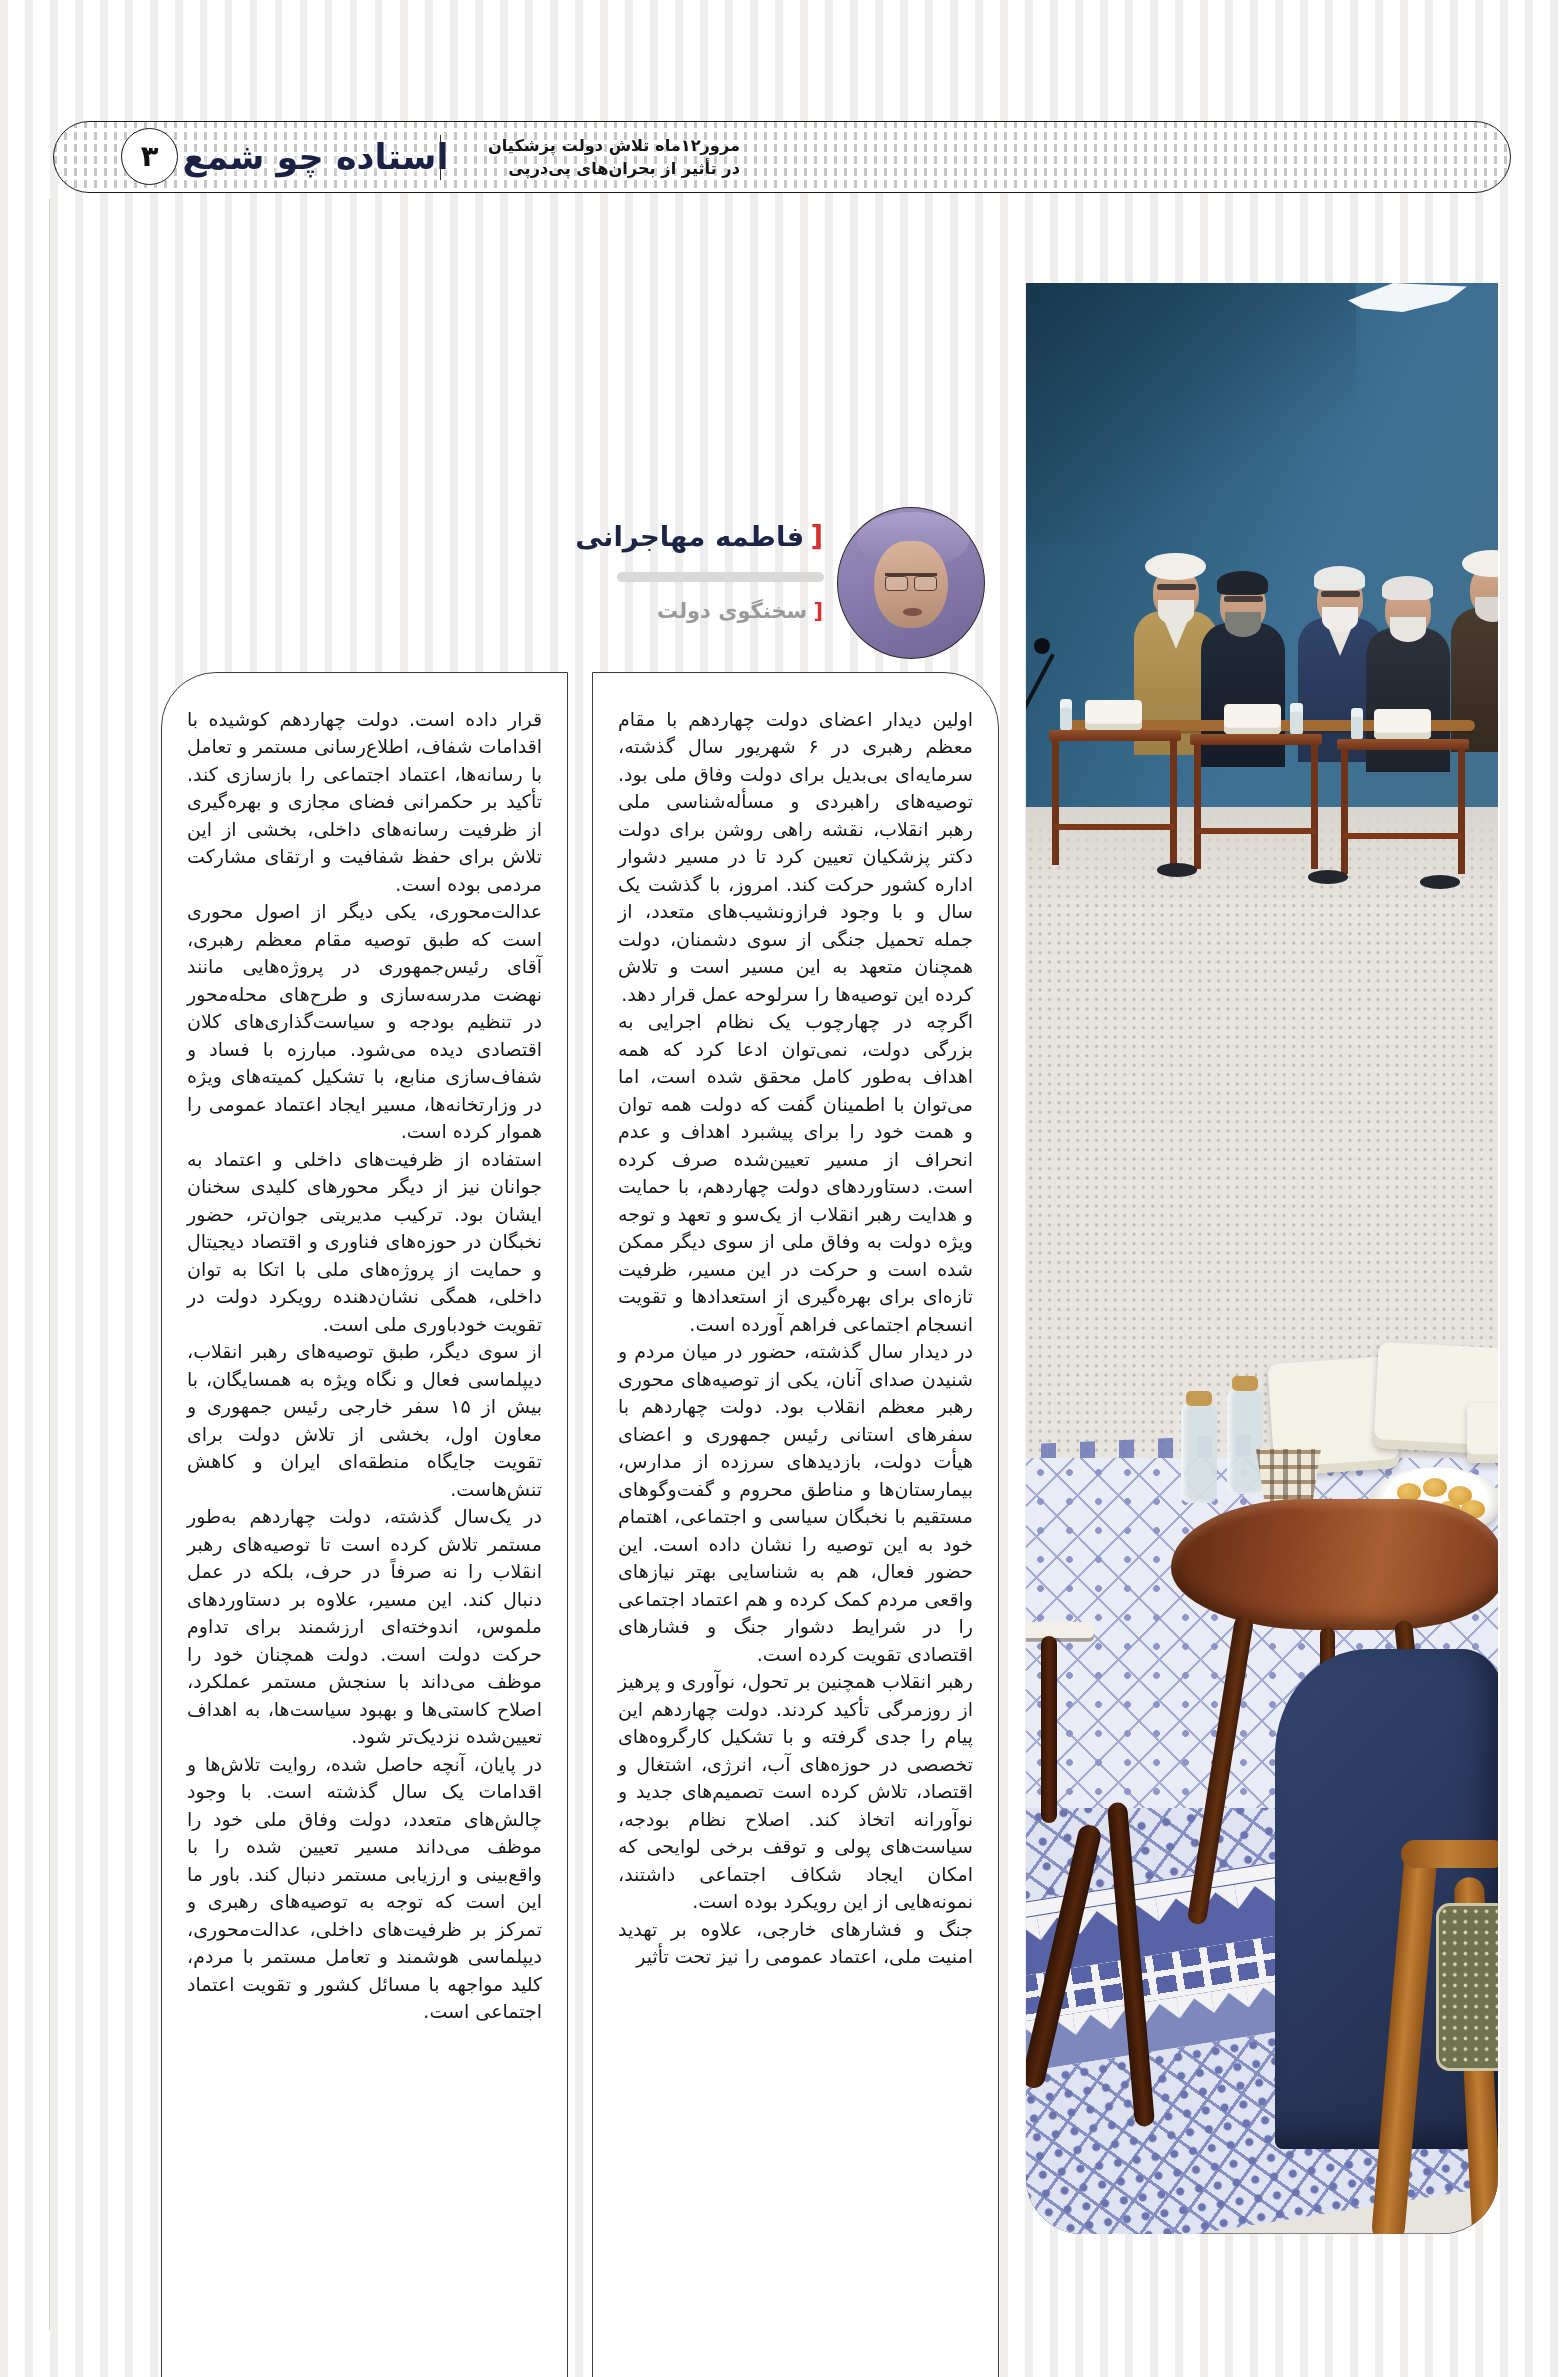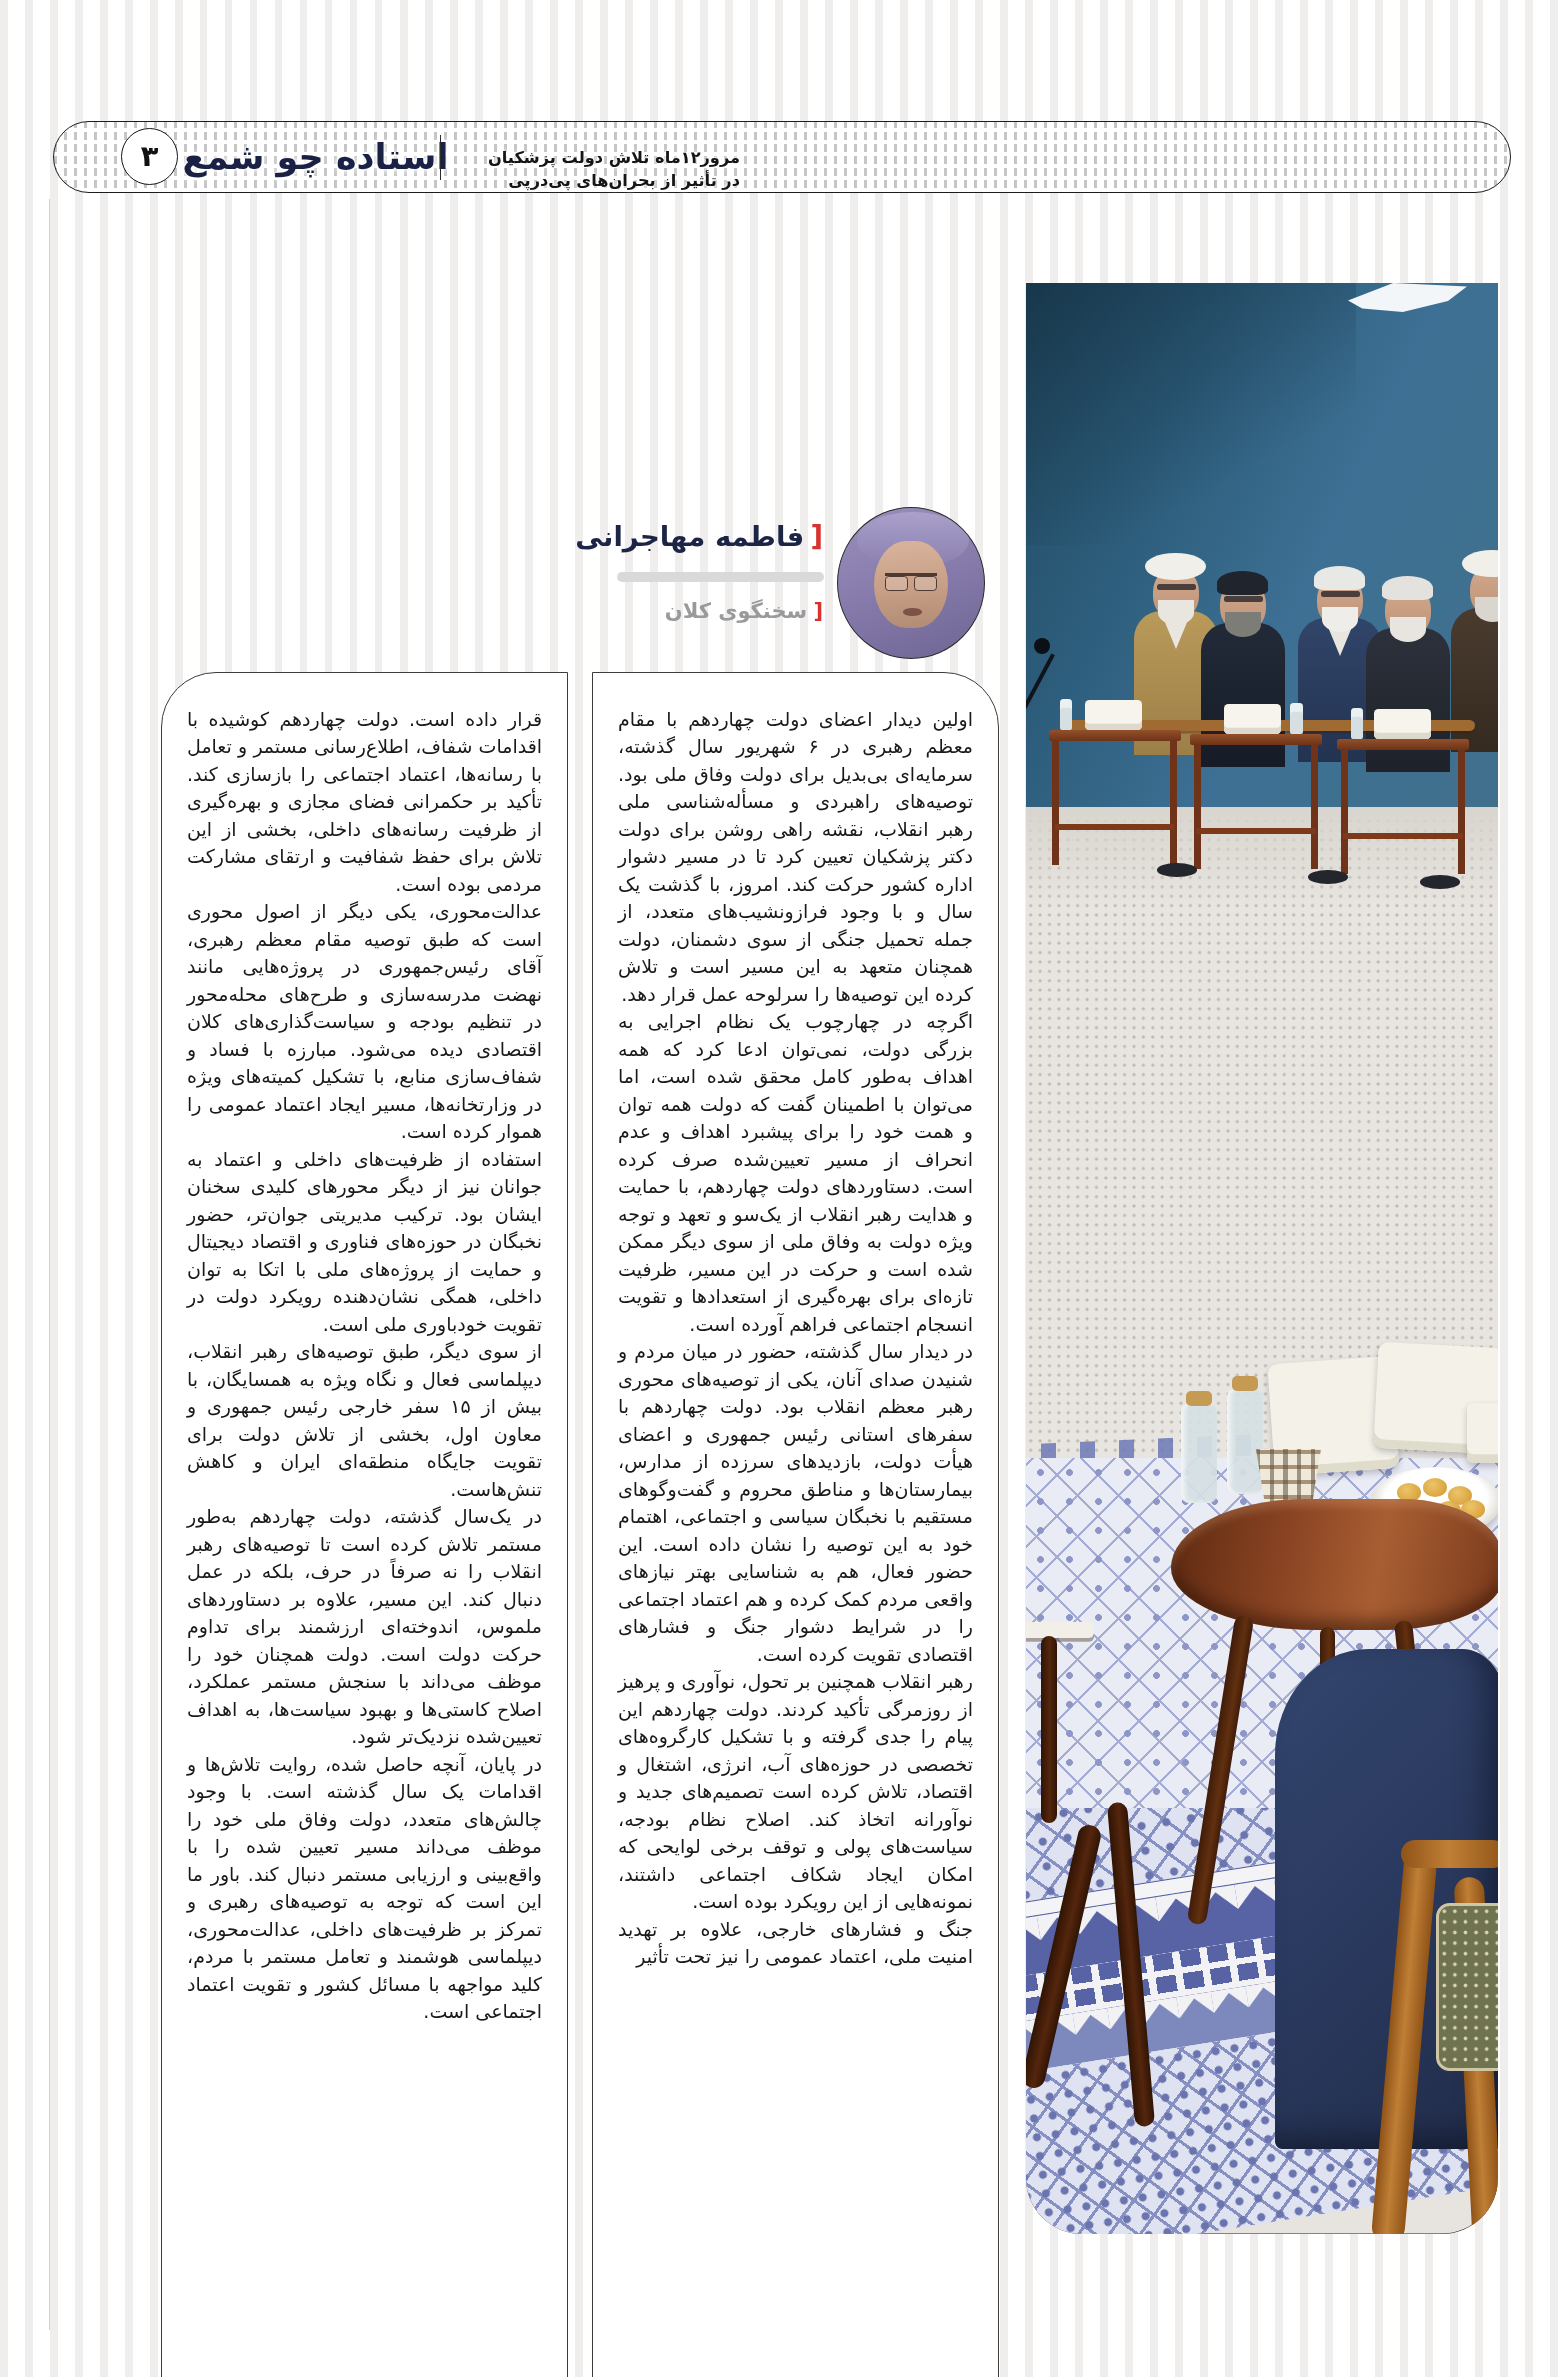--- a/index.html
+++ b/index.html
@@ -32,7 +32,7 @@
   }
   .band-divider{position:absolute;left:386px;top:12.5px;width:1.2px;height:45px;background:#2a2a2a;}
   .kicker{
-    position:absolute;left:405px;top:22px;width:281px;height:50px;
+    position:absolute;left:405px;top:10px;width:281px;height:50px;
     display:flex;flex-direction:column;justify-content:center;gap:3.7px;
     font-size:16.2px;font-weight:bold;color:#151515;text-align:right;
     text-shadow:0 0 3.1px #fff,0 0 5px #fff;line-height:1.2;

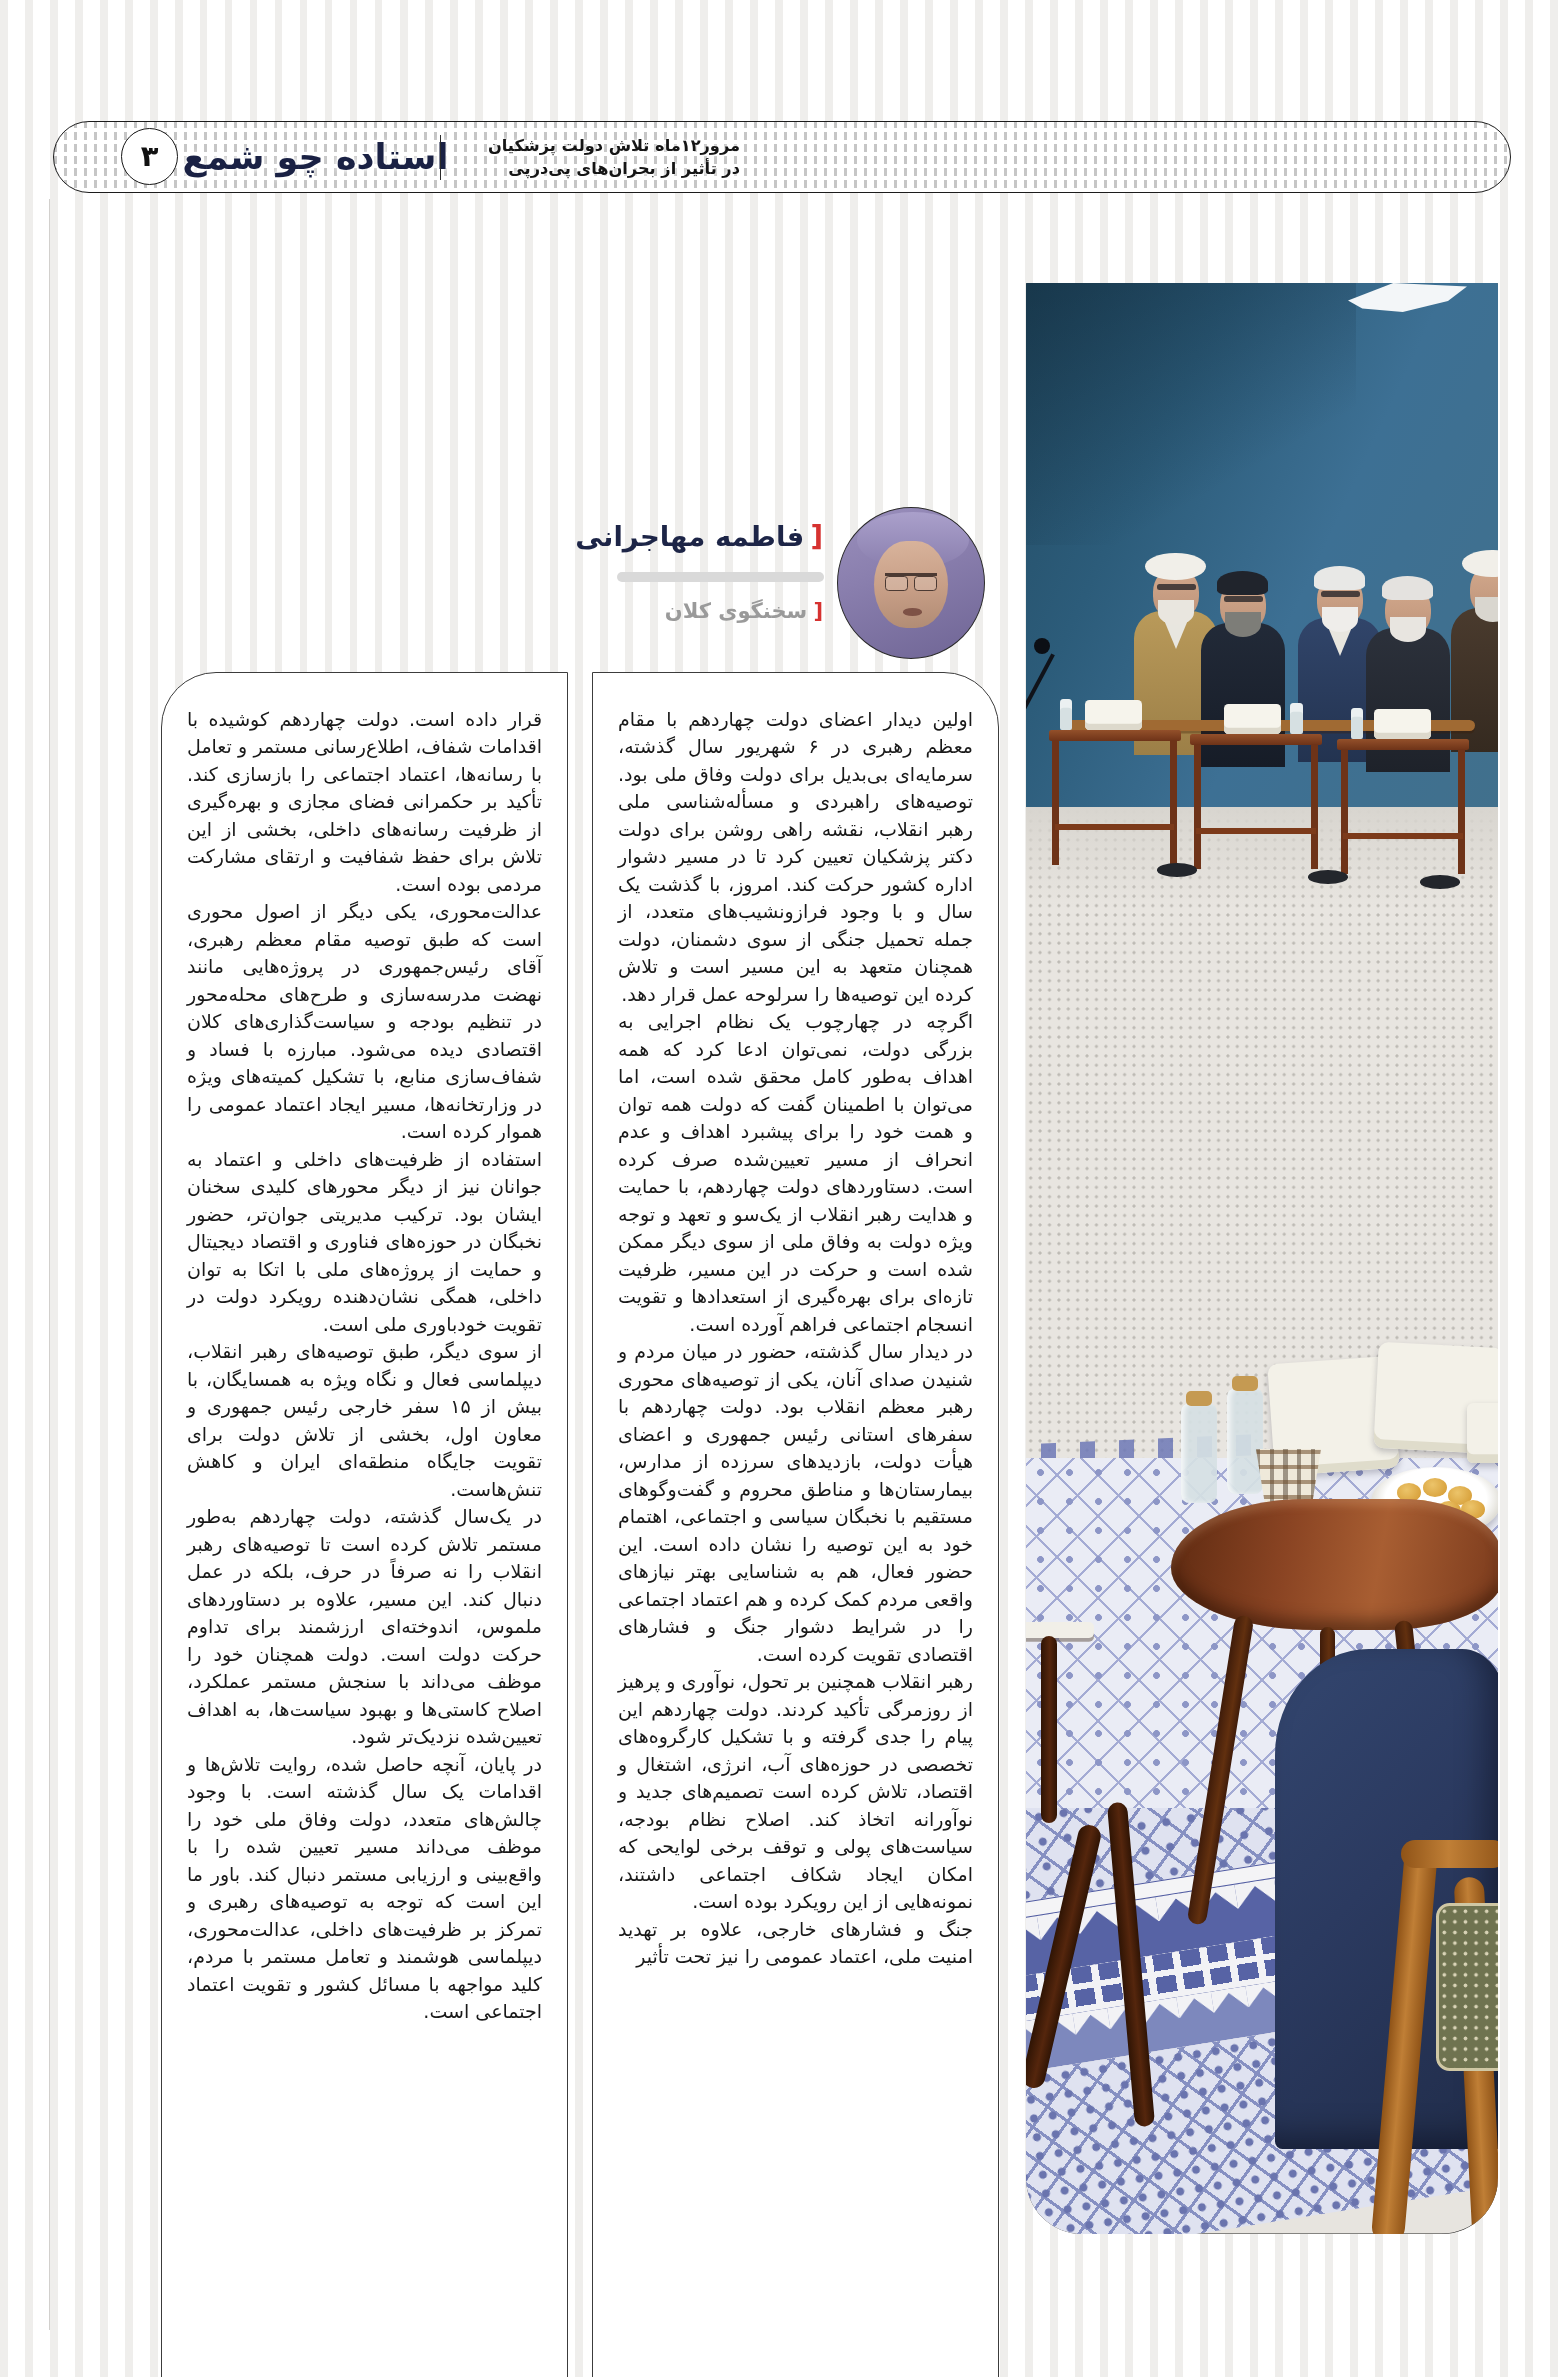--- a/index.html
+++ b/index.html
@@ -248,7 +248,7 @@
   <div class="byline-bar"></div>
   <div class="byline-role-row">
     <span class="bracket" dir="ltr">]</span>
-    <span>سخنگوی کلان</span>
+    <span>سخنگوی دولت</span>
   </div>
 
   <div class="col-box right">

